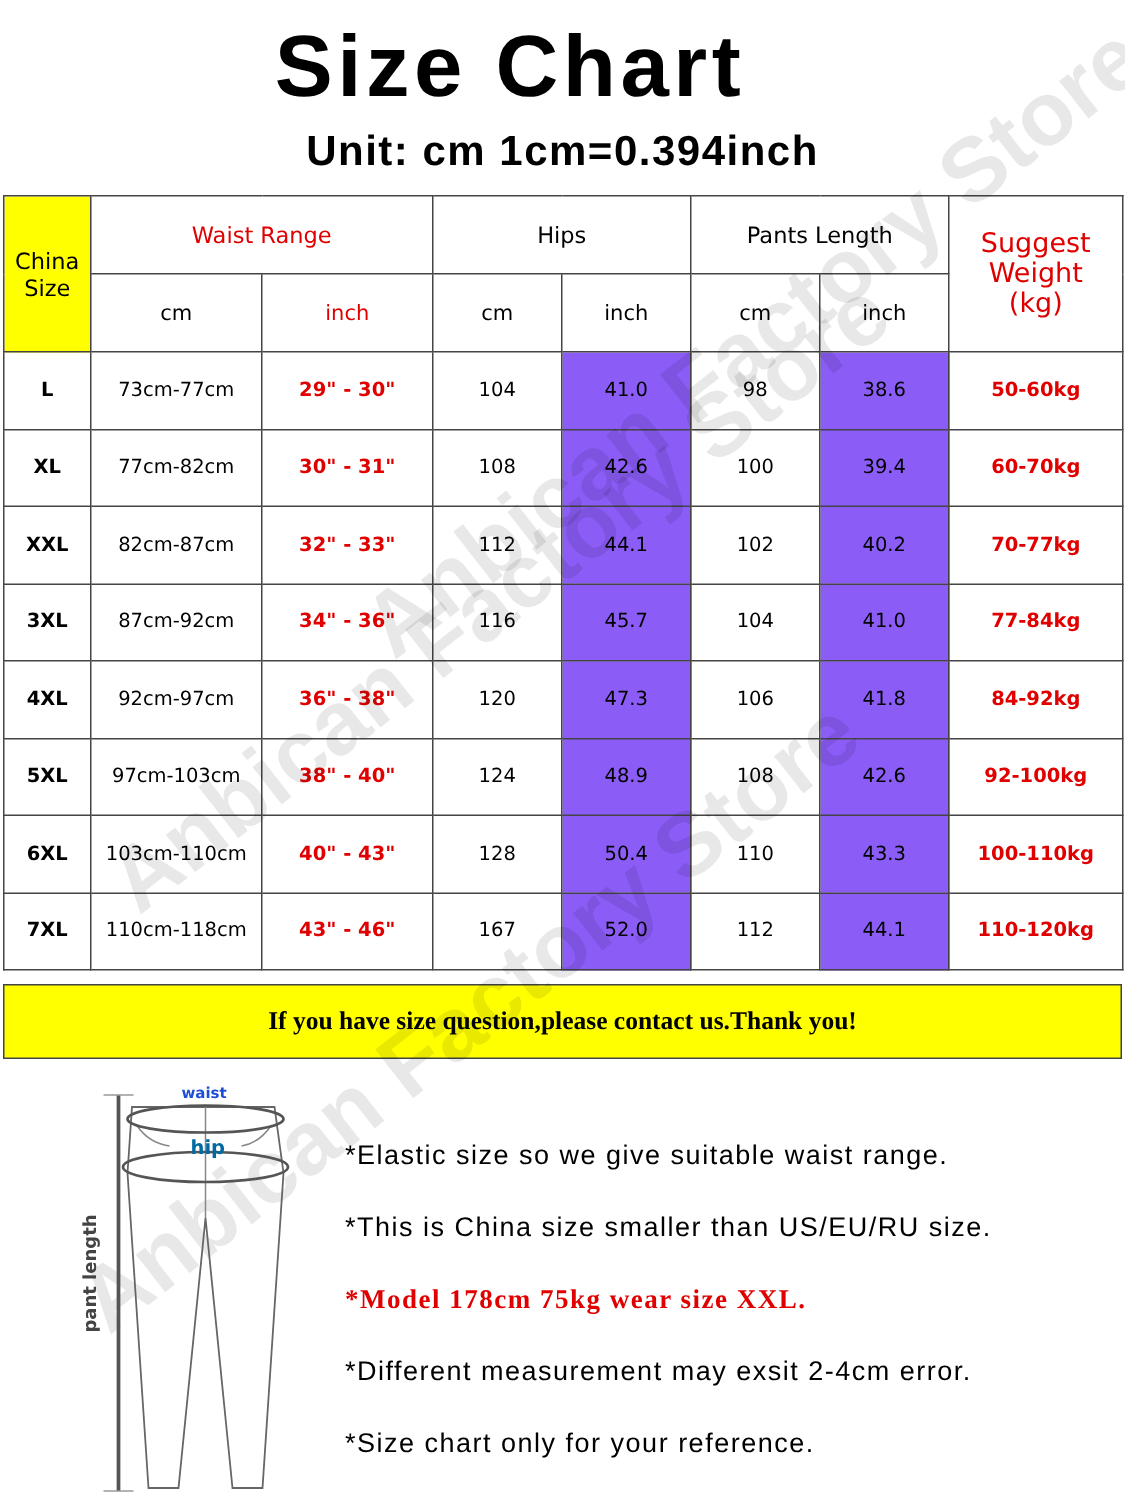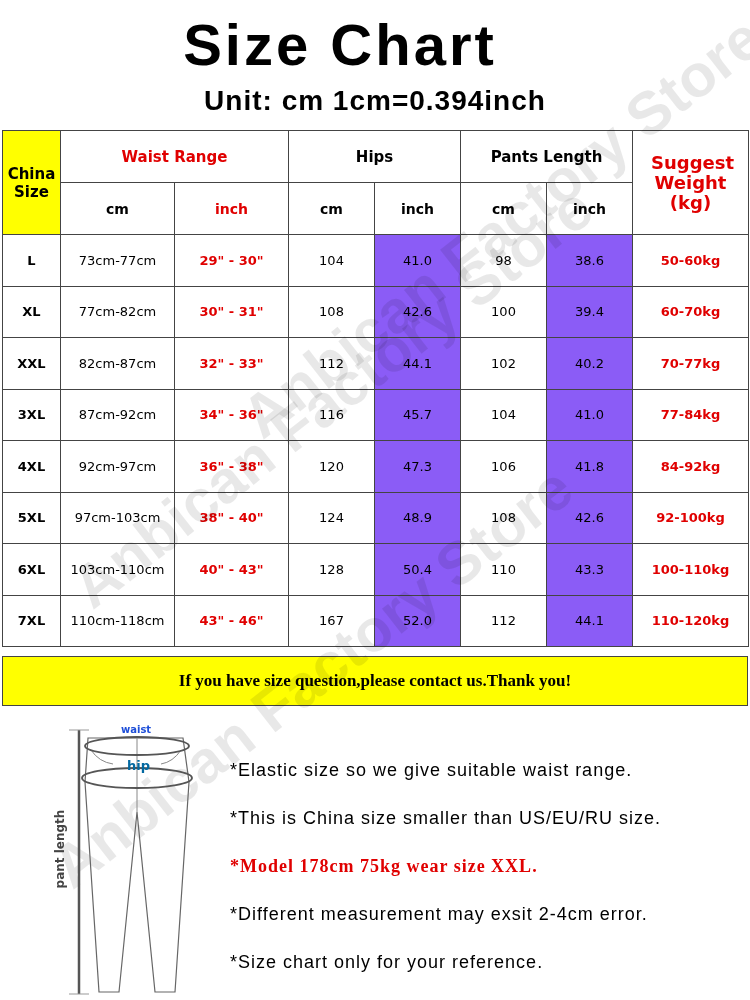--- a/index.html
+++ b/index.html
@@ -14,7 +14,7 @@
                table-layout: fixed; font-family: "DejaVu Sans", sans-serif; }
   table.size td, table.size th { border: 1.5px solid #444; text-align: center; vertical-align: middle;
                padding: 0; font-size: 13px; }
-  table.size th { font-weight: bold; font-size: 15px; text-align: center; }
+  table.size th { font-weight: normal; font-size: 15px; text-align: center; }
   .hdr1 { height: 52px; }
   .hdr2 { height: 52px; padding-left: 12px; }
   .row td { height: 50.5px; }

